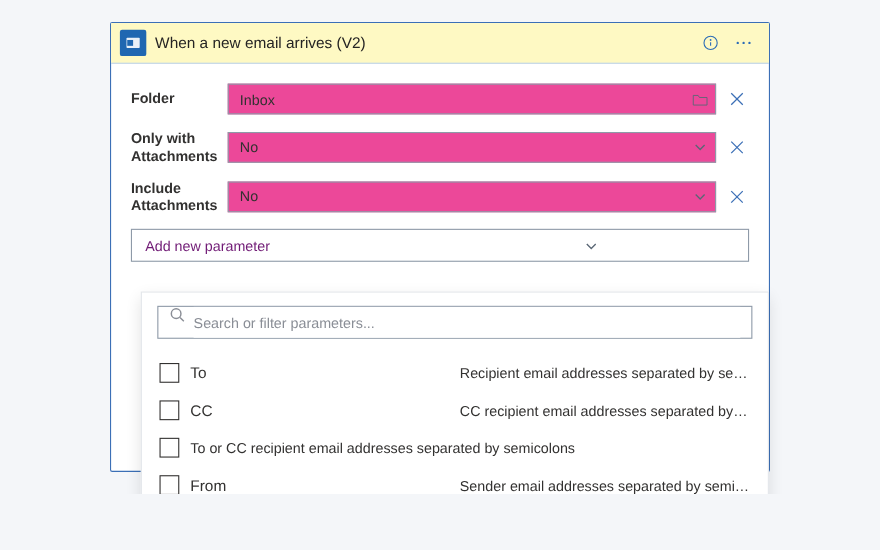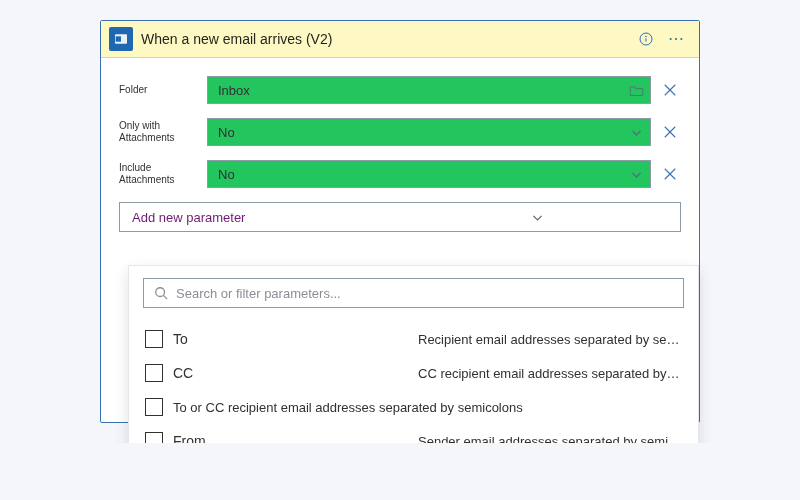--- a/index.html
+++ b/index.html
@@ -54,9 +54,10 @@
     .row-label {
       width: 80px;
       flex-shrink: 0;
-      font-size: 10px;
+      font-size: 13px;
       color: #323130;
       line-height: 1.2;
+      font-weight: bold;
     }
     .field {
       flex: 1;

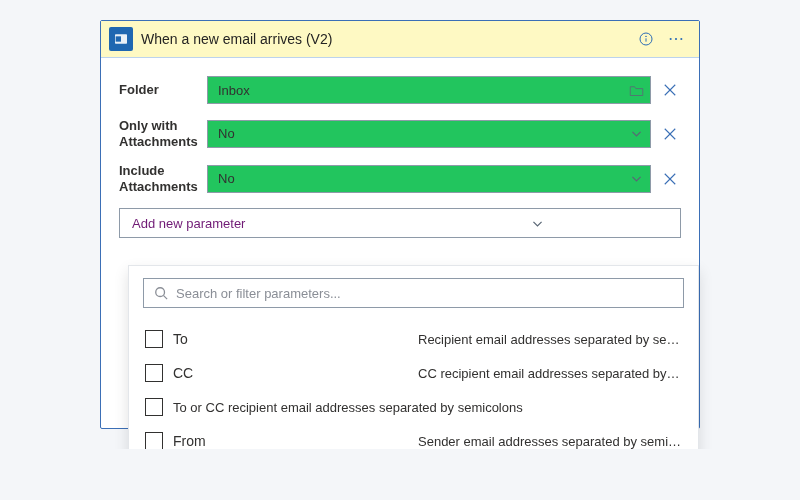--- a/index.html
+++ b/index.html
@@ -66,7 +66,7 @@
       display: flex;
       align-items: center;
       padding: 0 6px 0 10px;
-      background: #22c55e;
+      background: #ec4899;
       font-size: 13px;
       color: #323130;
     }

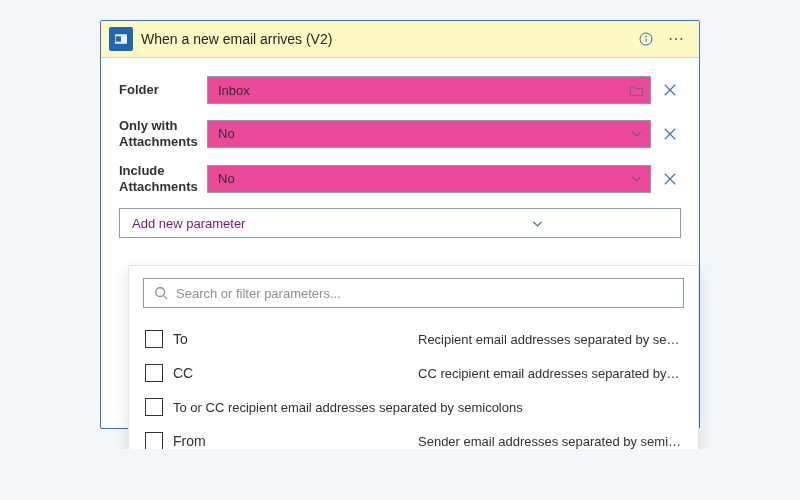--- a/index.html
+++ b/index.html
@@ -114,7 +114,6 @@
       border: 1px solid #8e9aa8;
       height: 30px;
       display: flex;
-      align-items: center;
       padding: 0 10px;
       gap: 8px;
       margin-bottom: 14px;

